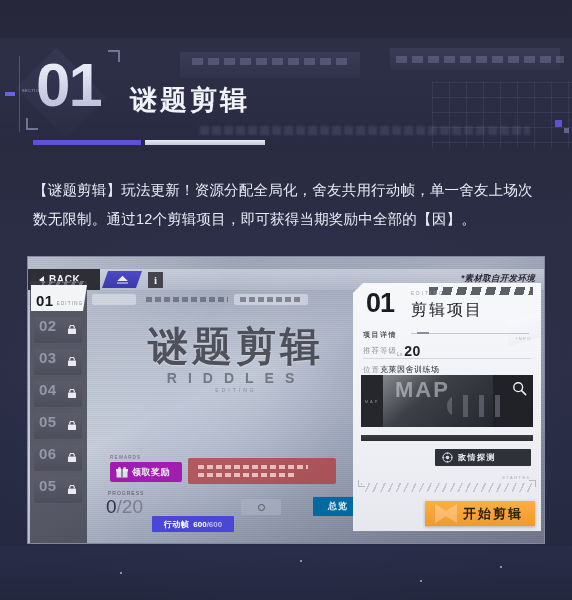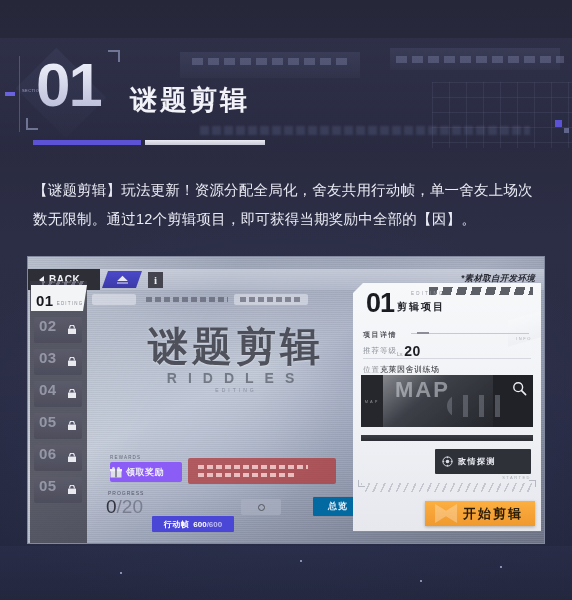--- a/index.html
+++ b/index.html
@@ -273,8 +273,8 @@
     color: #9b9da8; letter-spacing: 2.2px;
   }
   .card-title {
-    position: absolute; left: 44px; top: 17px; font-size: 10px;
-    font-weight: 700; color: #22232a; letter-spacing: 2px;
+    position: absolute; left: 58px; top: 17px; font-size: 16px;
+    font-weight: 400; color: #22232a; letter-spacing: 2px;
   }
   .card-stripe {
     position: absolute; right: 8px; top: 4px; width: 104px; height: 8px;

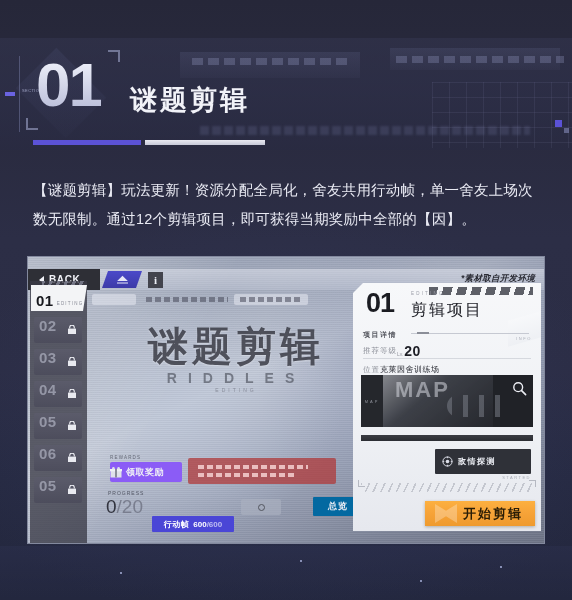--- a/index.html
+++ b/index.html
@@ -345,7 +345,7 @@
   }
 
   .detect-btn {
-    position: absolute; left: 82px; top: 166px; width: 96px; height: 25px;
+    position: absolute; left: 82px; top: 166px; width: 96px; height: 17px;
     background: #2f3138; display: flex; align-items: center; gap: 5px; padding-left: 7px;
     border-radius: 1px;
   }

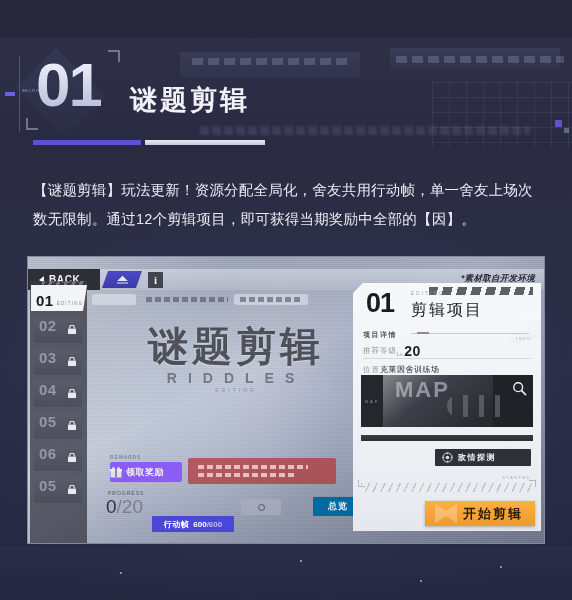--- a/index.html
+++ b/index.html
@@ -204,7 +204,7 @@
   
   .reward-btn {
     position: absolute; left: 82px; top: 205px; width: 72px; height: 20px;
-    background: #8b5cf6; display: flex; align-items: center; gap: 4px; 
+    background: #a21caf; display: flex; align-items: center; gap: 4px; padding-left: 6px;
     border-radius: 2px;
   }
   .reward-btn .txt { font-size: 9px; font-weight: 700; color: #f0f1f6; letter-spacing: .5px; }

